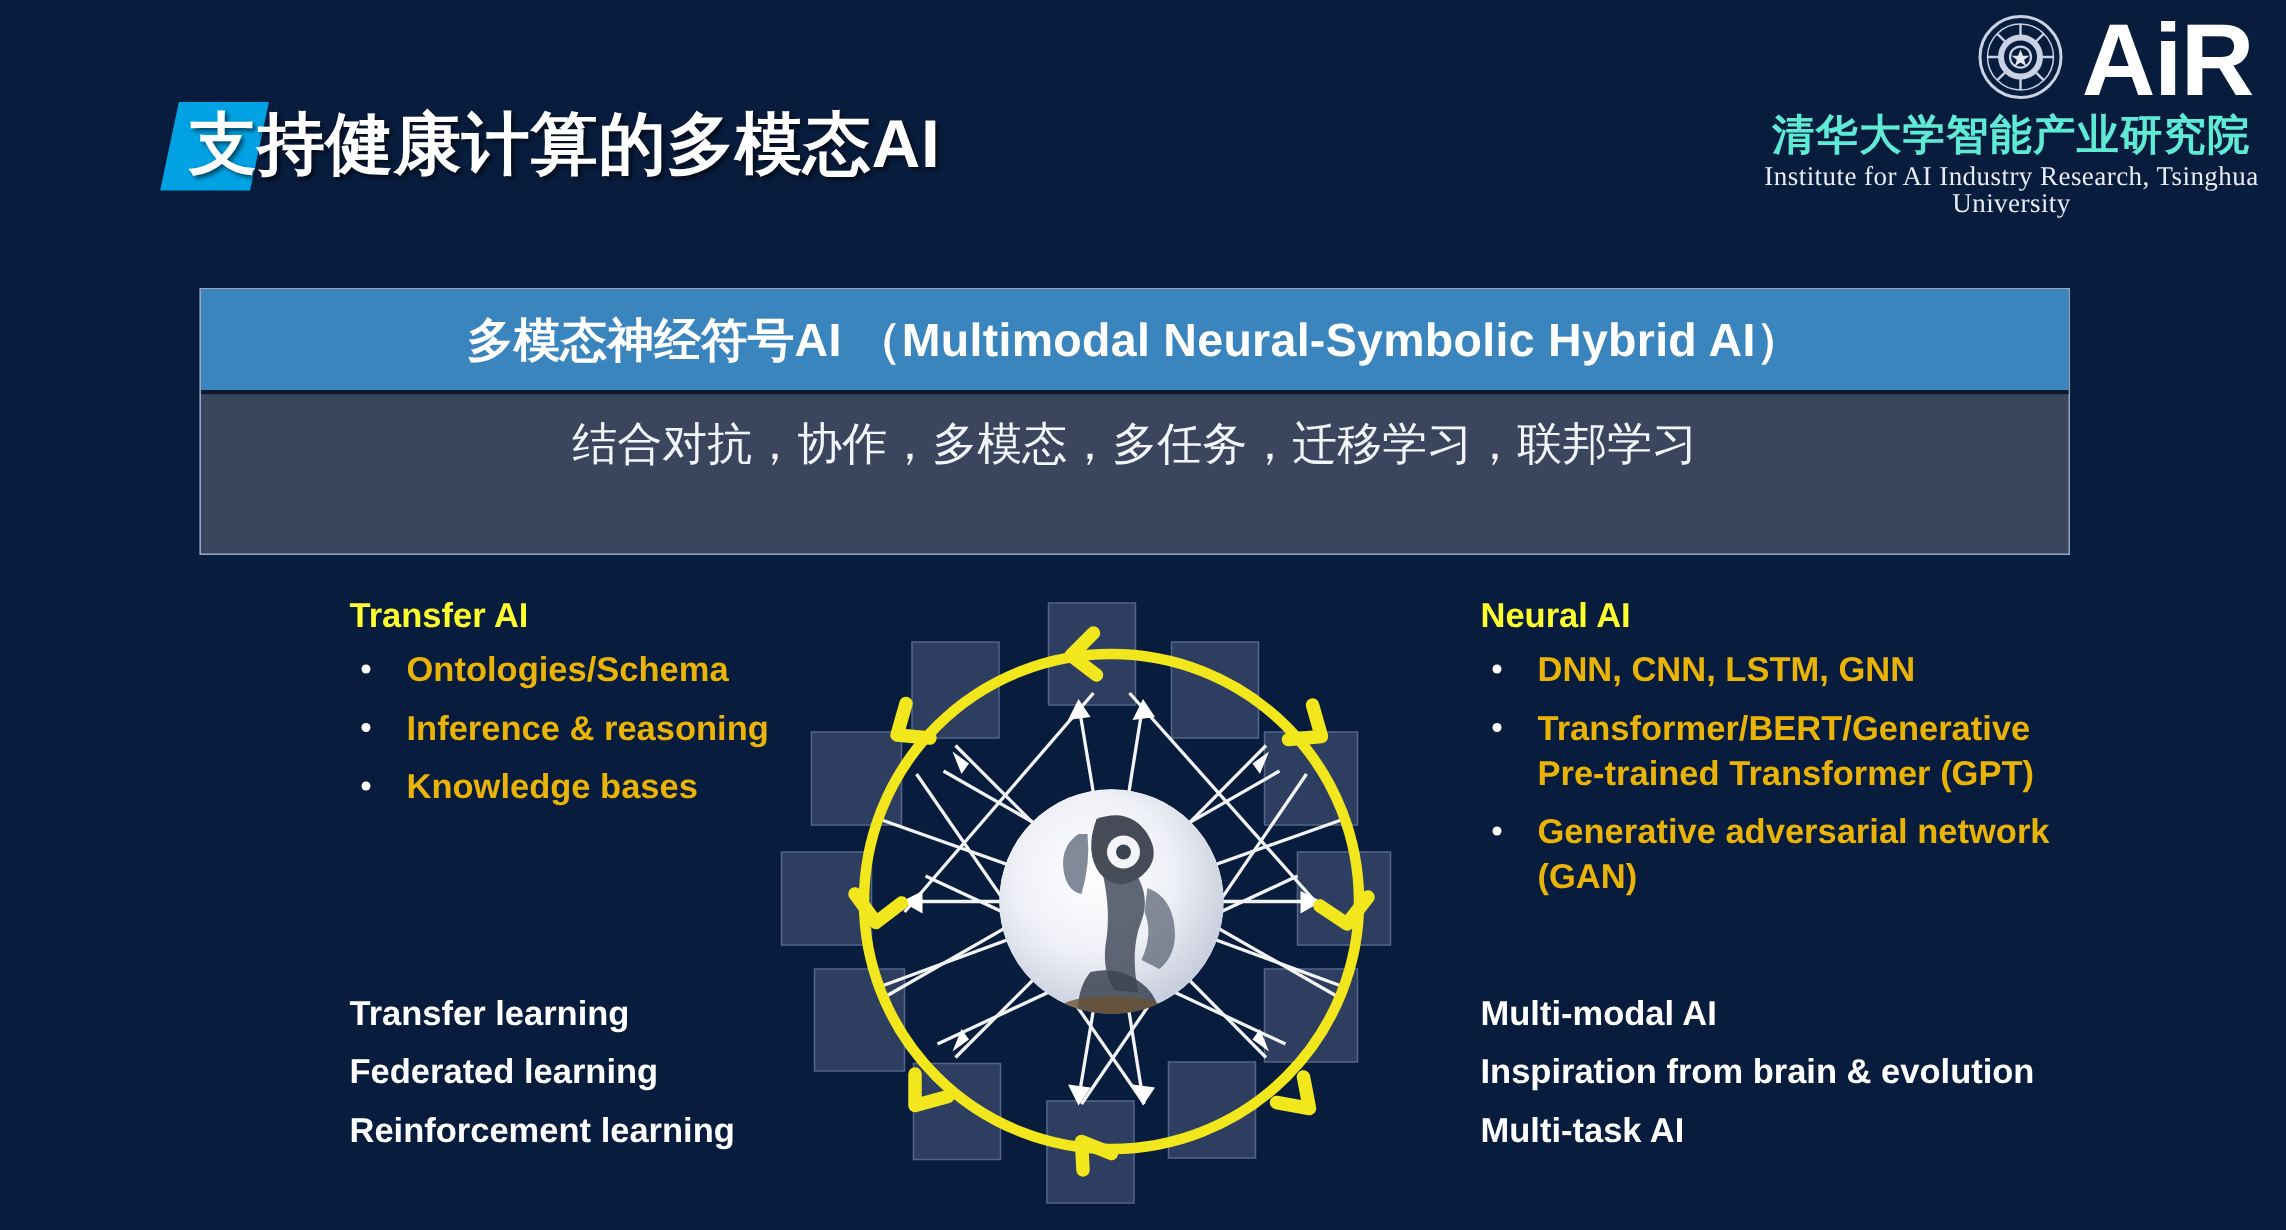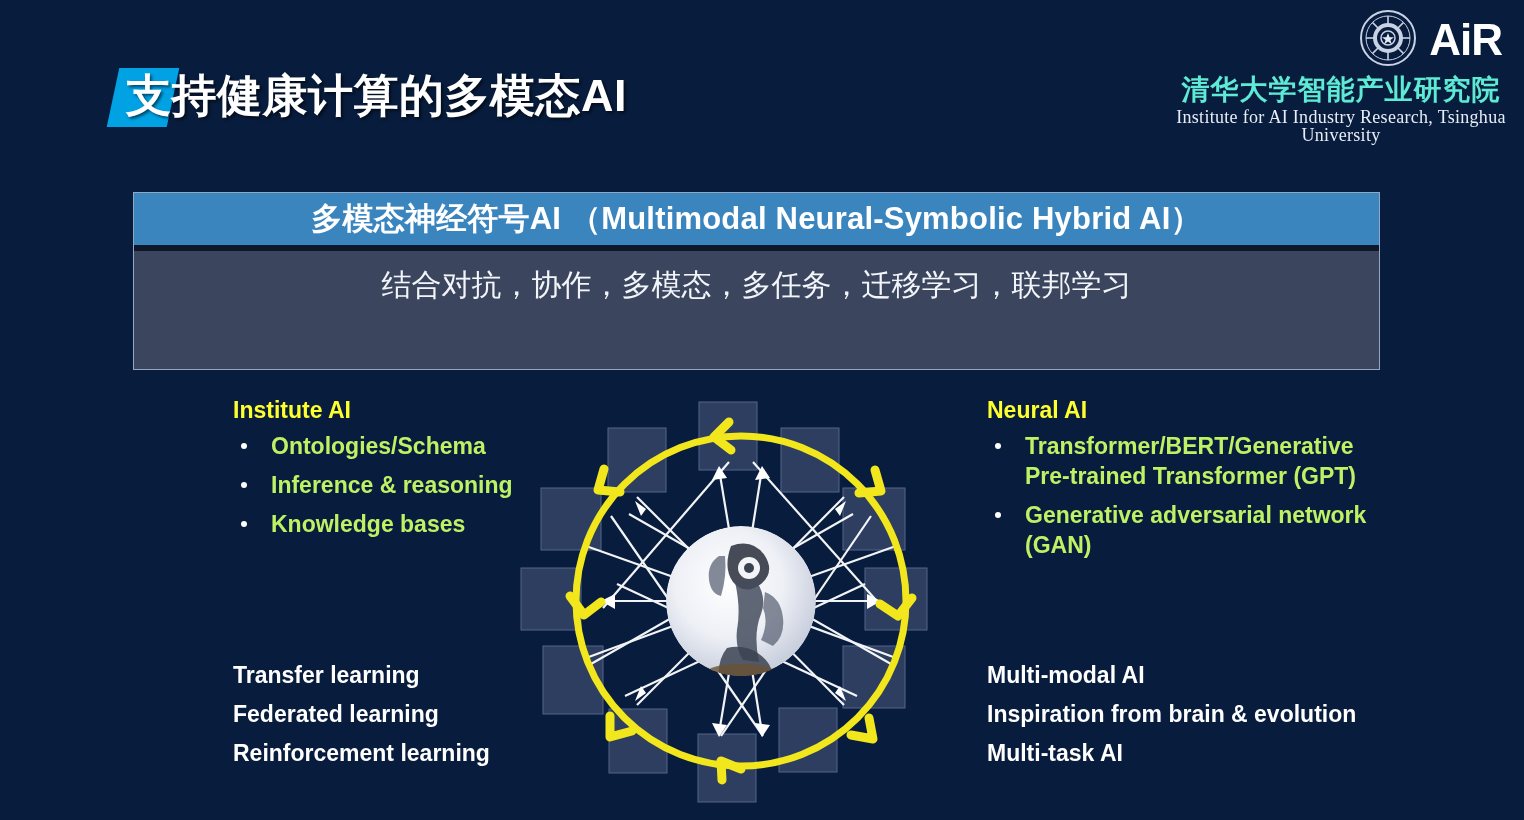--- a/index.html
+++ b/index.html
@@ -57,7 +57,7 @@
   #logo-seal { flex: 0 0 auto; }
   #logo-air {
     color: #ffffff;
-    font-size: 44px;
+    font-size: 68px;
     font-weight: bold;
     line-height: 52px;
     letter-spacing: -1px;

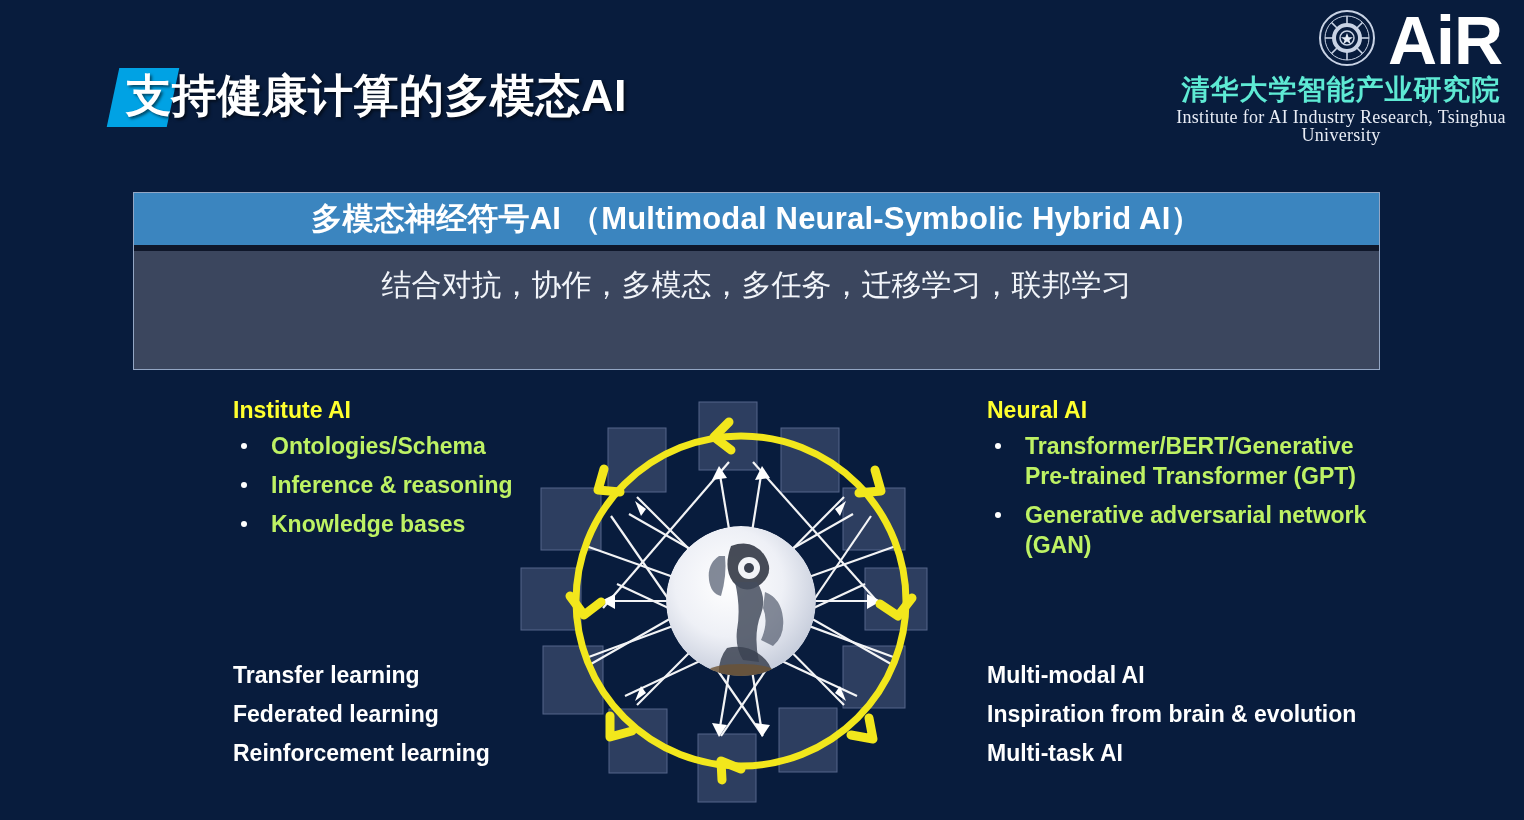--- a/index.html
+++ b/index.html
@@ -89,9 +89,9 @@
     background: #3b465e;
   }
   #panel-banner {
-    height: 58px;
+    height: 70px;
     background: #3b85bf;
-    border-bottom: 6px solid #0f172a;
+    border-bottom: 3px solid #0f172a;
     display: flex;
     align-items: center;
     justify-content: center;

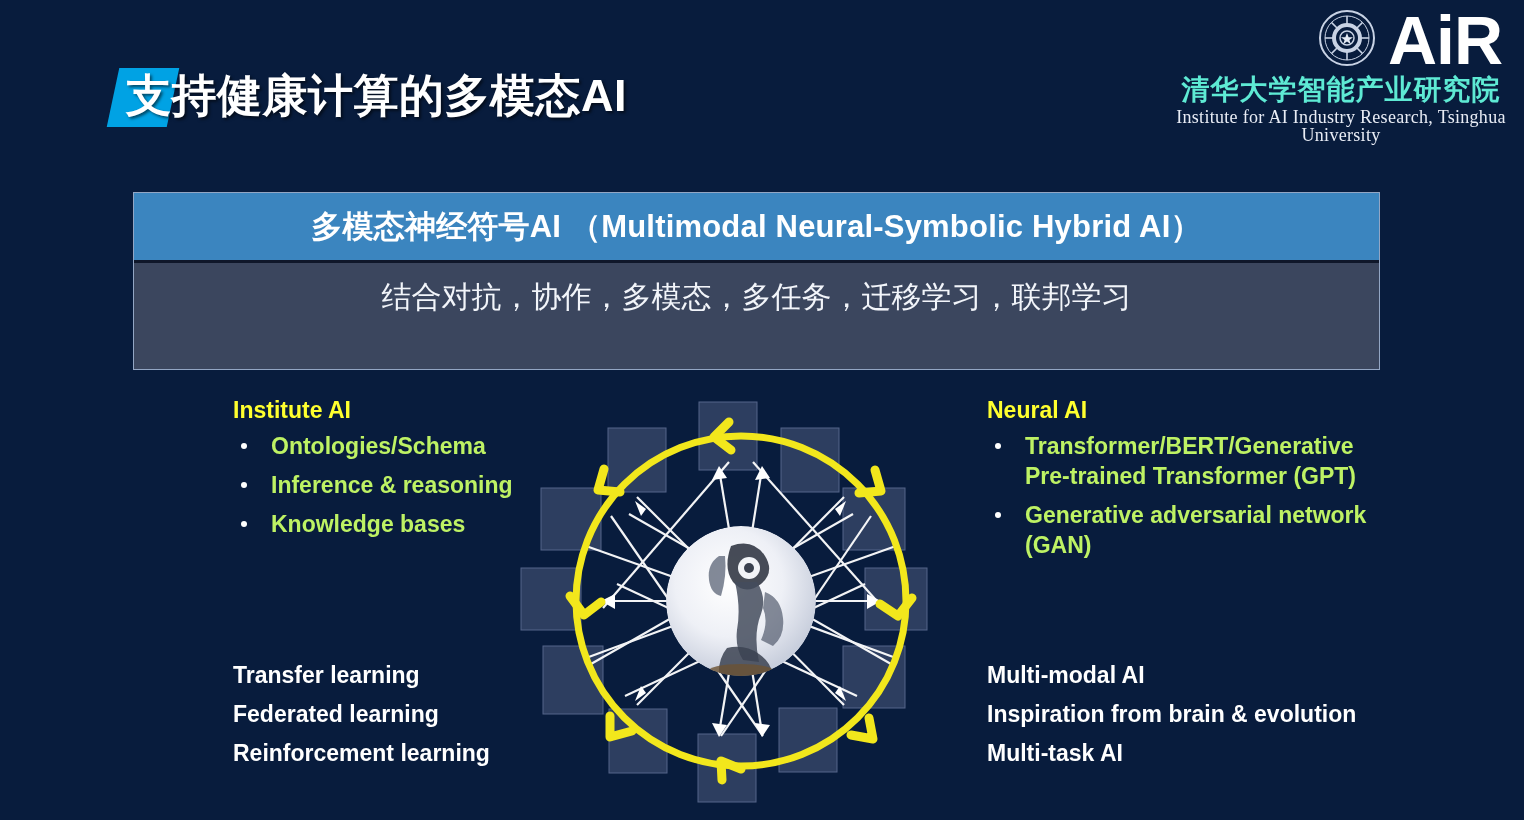--- a/index.html
+++ b/index.html
@@ -218,7 +218,7 @@
 </div>
 
 <div class="column" id="symbolic-column">
-  <div class="column-heading">Institute AI</div>
+  <div class="column-heading">Transfer AI</div>
   <ul class="bullet-list">
     <li class="bullet-item">Ontologies/Schema</li>
     <li class="bullet-item">Inference &amp; reasoning</li>

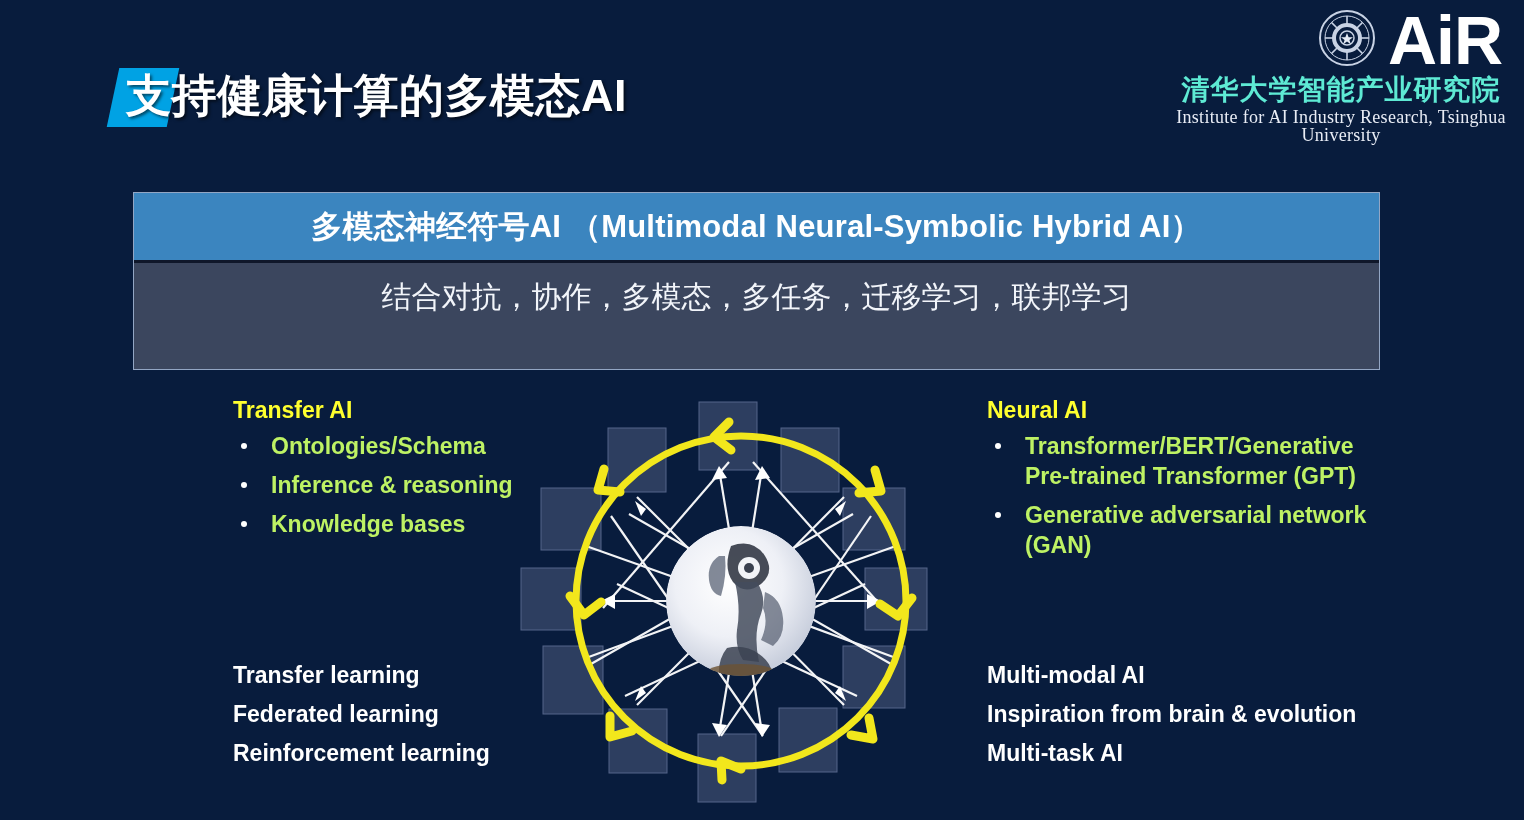--- a/index.html
+++ b/index.html
@@ -137,7 +137,7 @@
   }
   .bullet-item {
     position: relative;
-    color: #bef264;
+    color: #eab308;
     font-size: 23px;
     line-height: 30px;
     font-weight: 600;

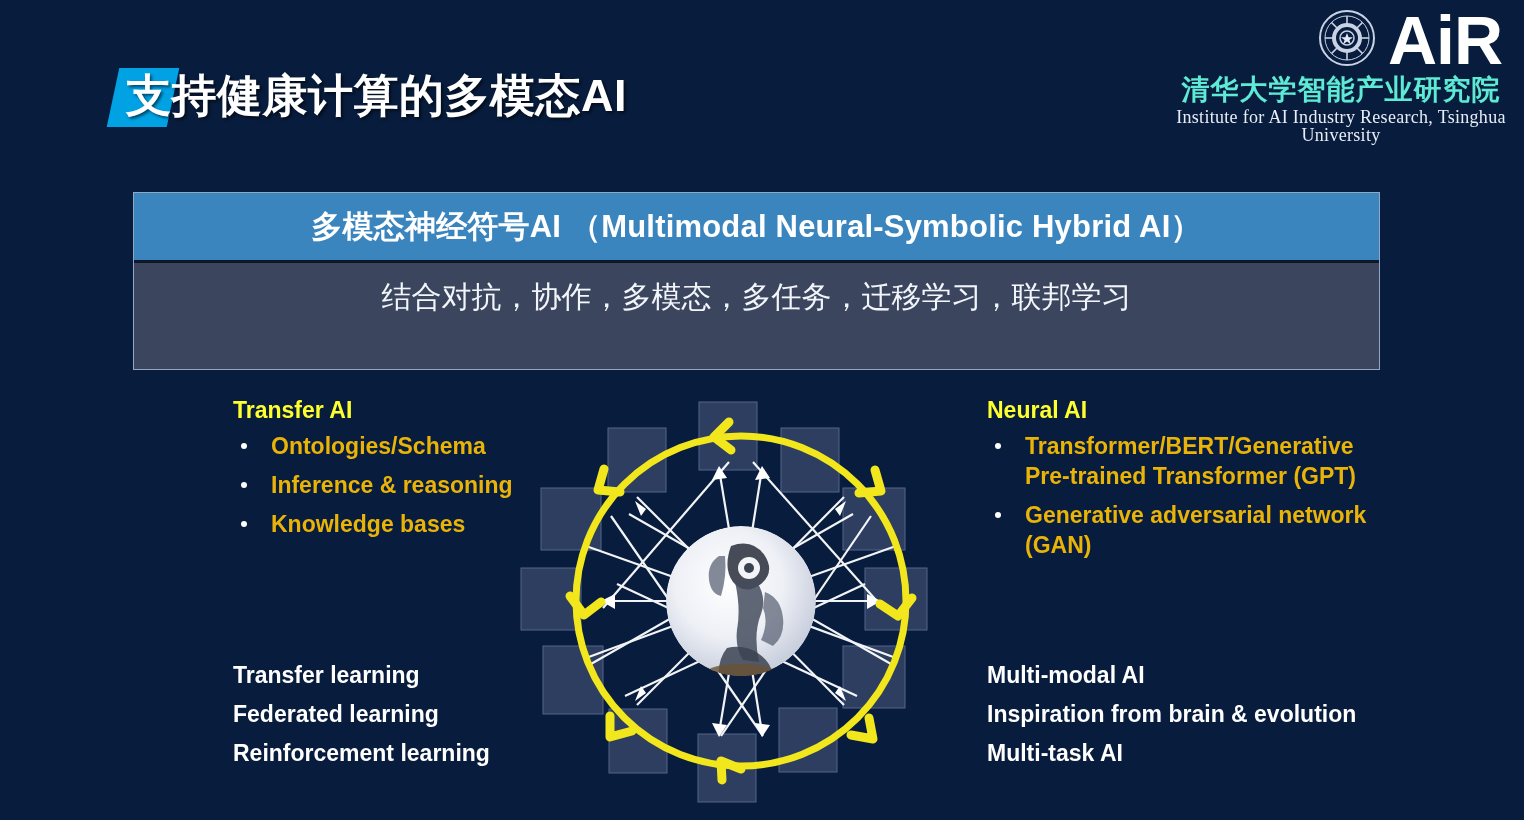--- a/index.html
+++ b/index.html
@@ -234,6 +234,7 @@
 <div class="column" id="neural-column">
   <div class="column-heading">Neural AI</div>
   <ul class="bullet-list">
+    <li class="bullet-item">DNN, CNN, LSTM, GNN</li>
     <li class="bullet-item">Transformer/BERT/Generative Pre-trained Transformer (GPT)</li>
     <li class="bullet-item">Generative adversarial network (GAN)</li>
   </ul>

